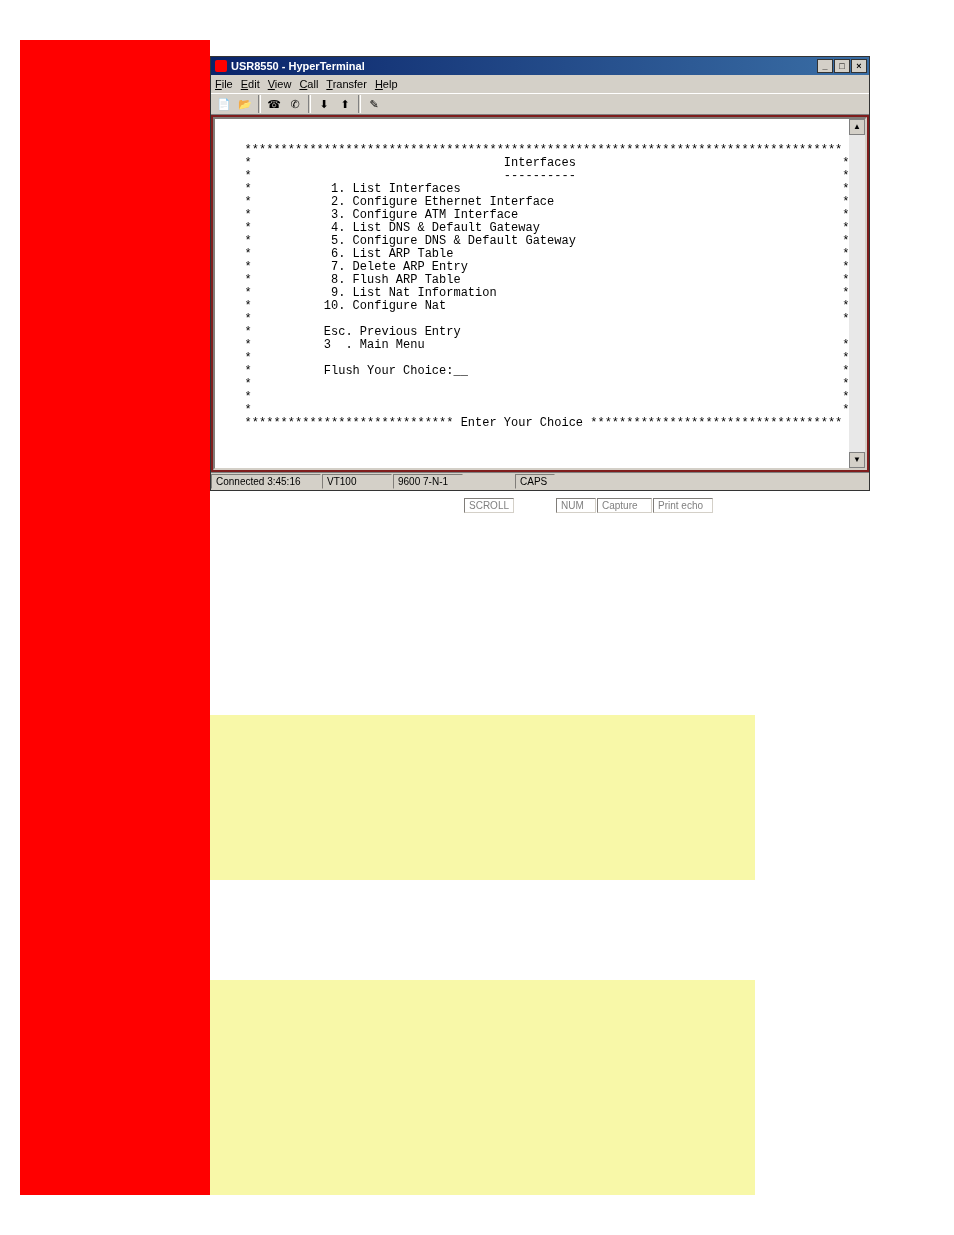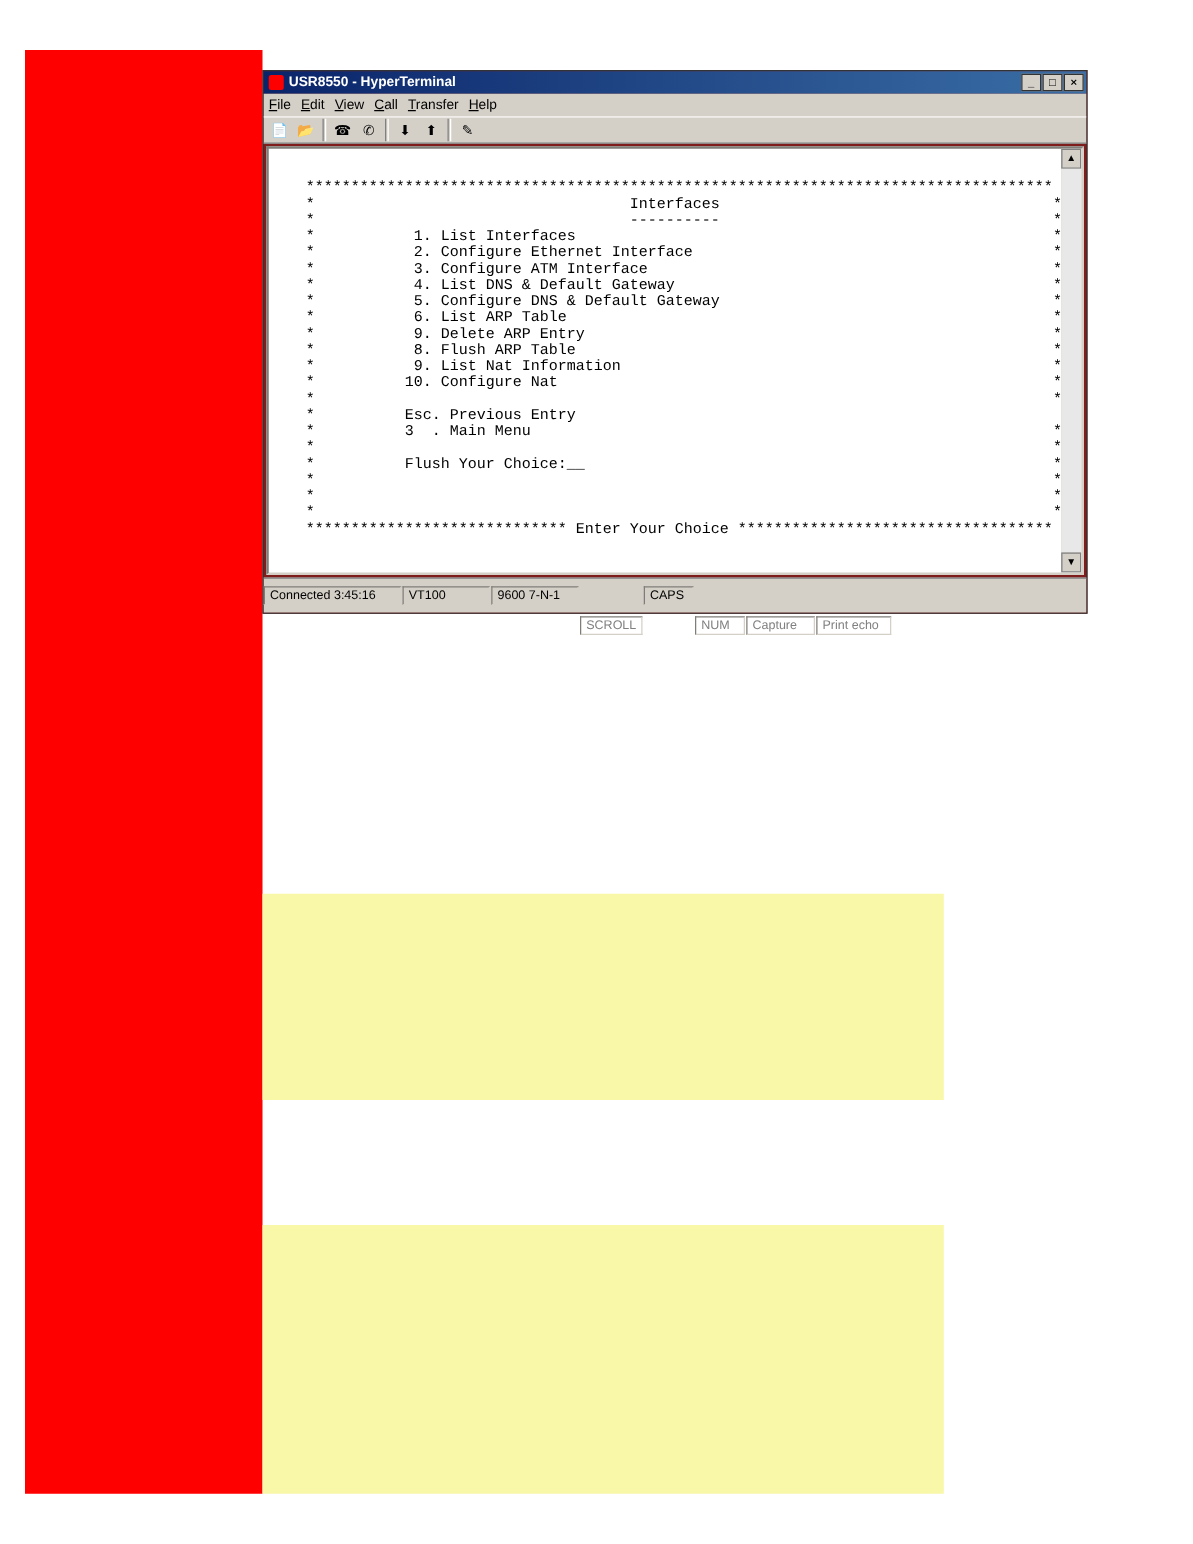--- a/index.html
+++ b/index.html
@@ -214,7 +214,7 @@
 <span>   *           4. List DNS &amp; Default Gateway                                          *</span>
 <span>   *           5. Configure DNS &amp; Default Gateway                                     *</span>
 <span>   *           6. List ARP Table                                                      *</span>
-<span>   *           9. Delete ARP Entry                                                    *</span>
+<span>   *           7. Delete ARP Entry                                                    *</span>
 <span>   *           8. Flush ARP Table                                                     *</span>
 <span>   *           9. List Nat Information                                                *</span>
 <span>   *          10. Configure Nat                                                       *</span>

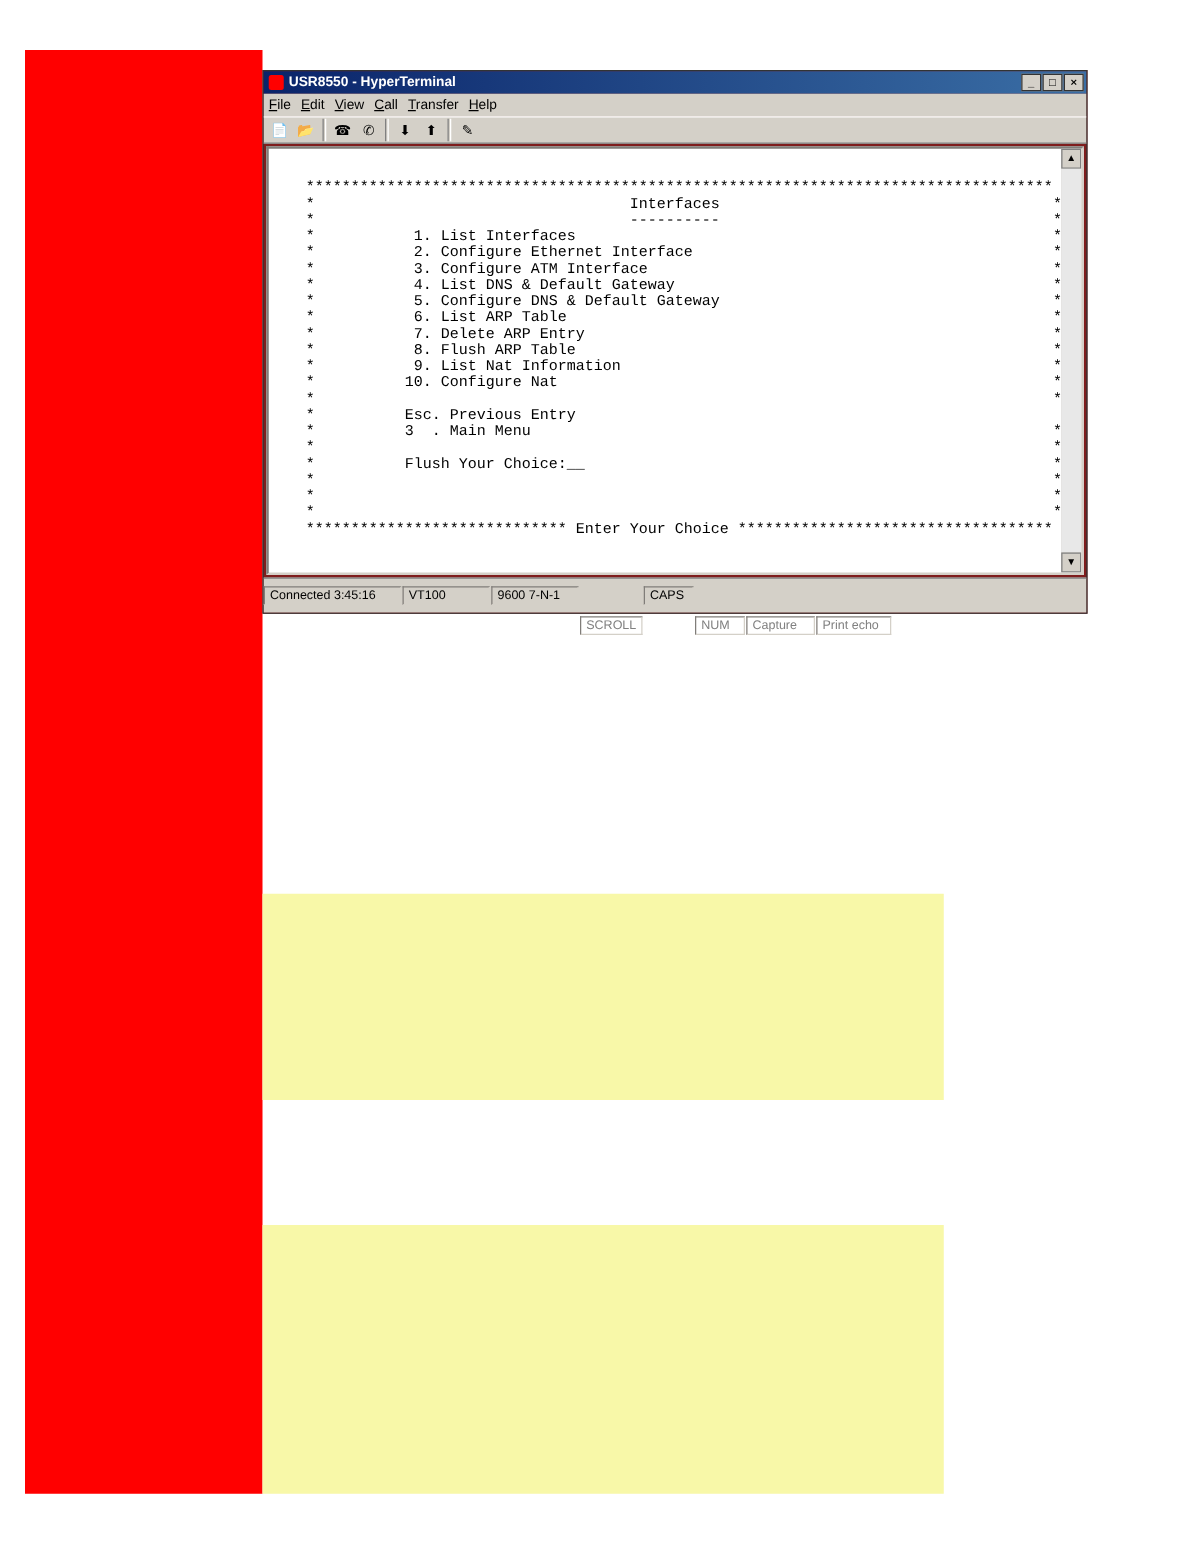--- a/index.html
+++ b/index.html
@@ -131,7 +131,7 @@
     padding: 12px 8px 4px 8px;
   }
   .status-bar {
-    height: 28px;
+    height: 18px;
     background: #d4d0c8;
     border-top: 1px solid #808080;
     display: flex;

